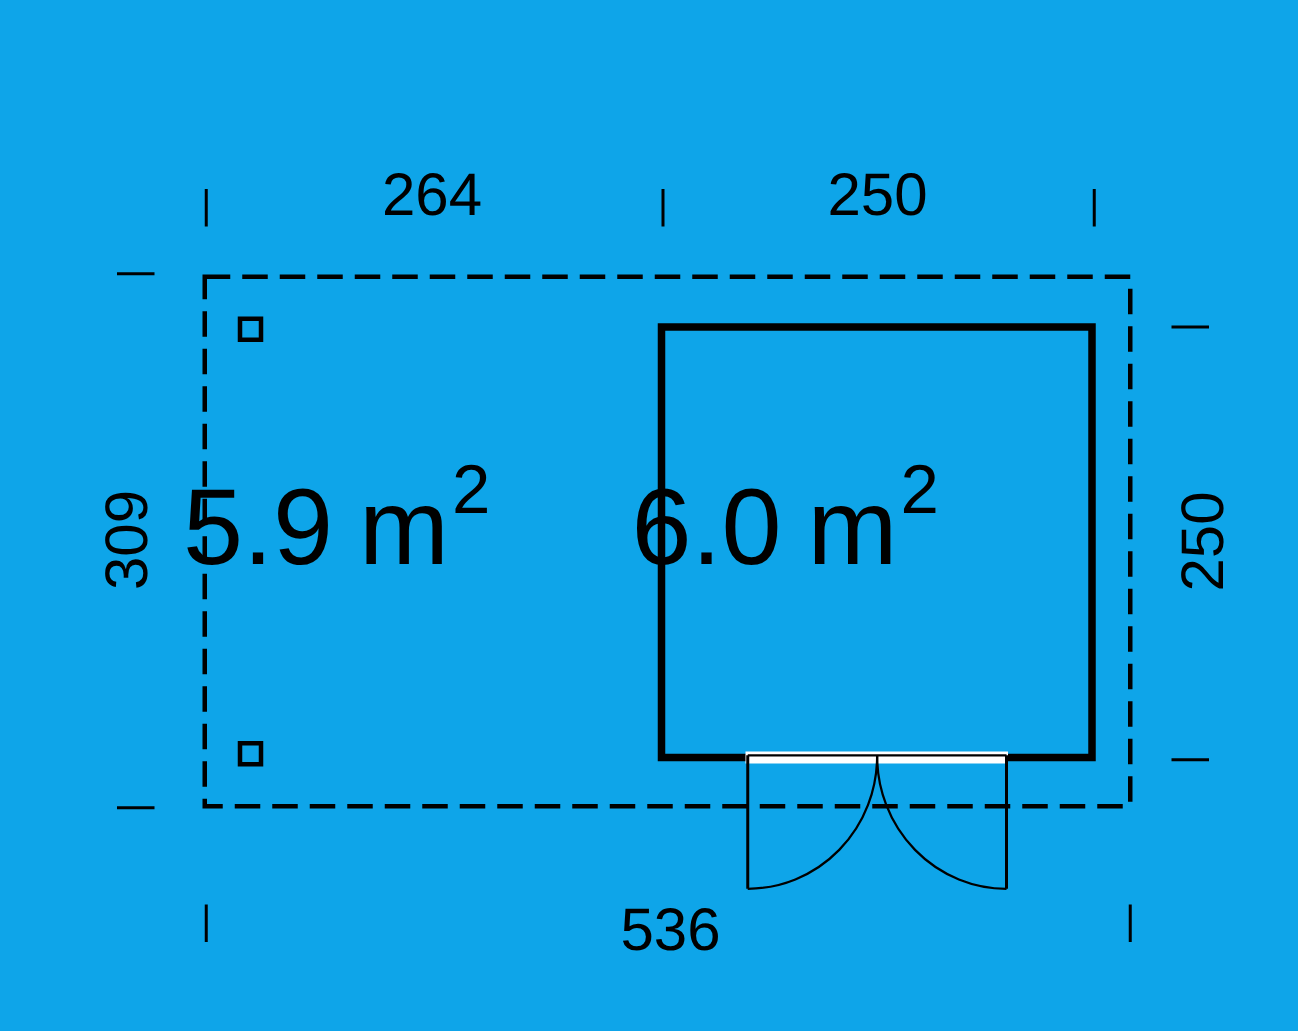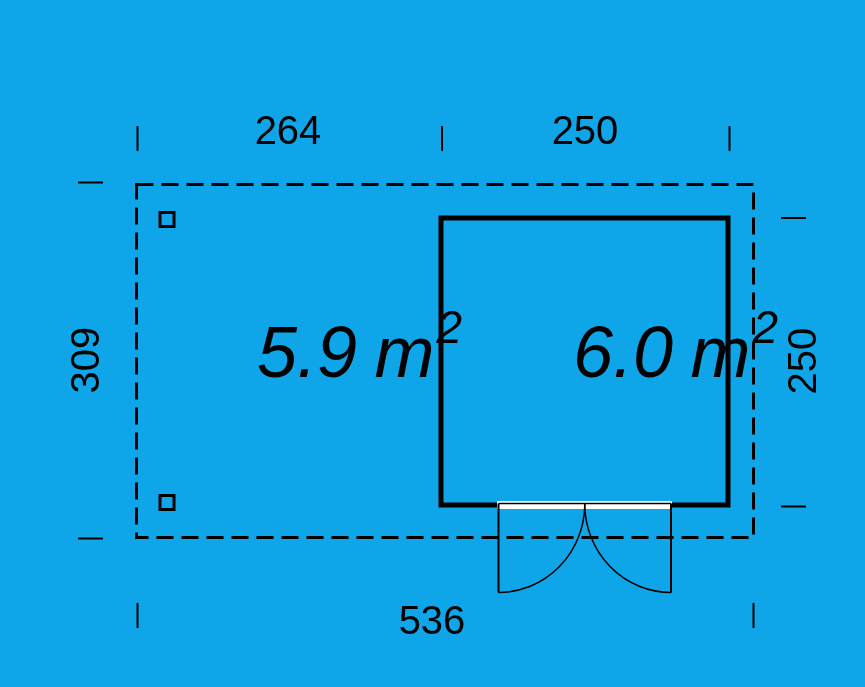--- a/index.html
+++ b/index.html
@@ -42,10 +42,9 @@
     width: 340px;
     height: 110px;
     line-height: 110px;
-    text-align: right;
+    text-align: left;
     font-size: 72px;
     white-space: nowrap;
-    font-style: italic;
   }
   #area-left  { left: 122px; top: 297px; }
   #area-cabin { left: 438px; top: 297px; }

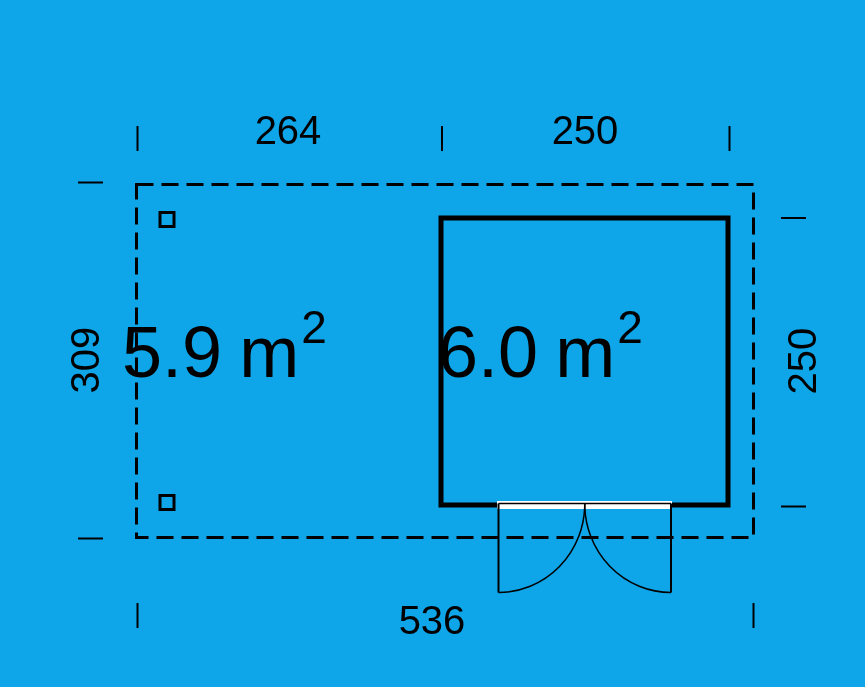--- a/index.html
+++ b/index.html
@@ -47,7 +47,7 @@
     white-space: nowrap;
   }
   #area-left  { left: 122px; top: 297px; }
-  #area-cabin { left: 438px; top: 297px; }
+  #area-cabin { left: 421px; top: 297px; }
   .unit { margin-left: 0.24em; }
   .sup {
     font-size: 46px;

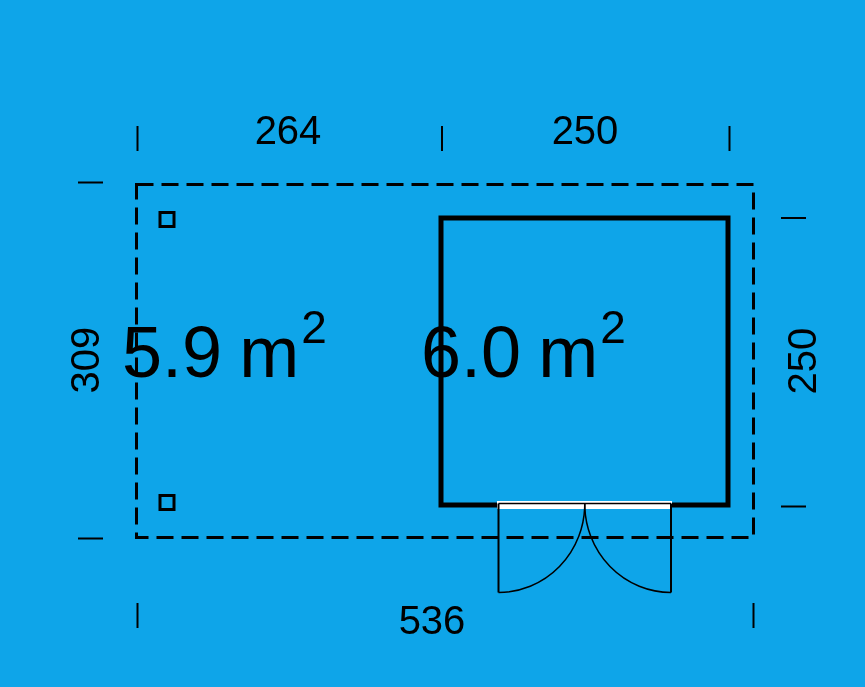--- a/index.html
+++ b/index.html
@@ -34,7 +34,7 @@
   }
   #dim-top-left  { left: 213px; top: 108px; }
   #dim-top-right { left: 510px; top: 108px; }
-  #dim-bottom    { left: 357px; top: 598px; }
+  #dim-bottom    { left: 372px; top: 598px; }
   #dim-left  { left: 10px;  top: 338px; transform: rotate(-90deg); }
   #dim-right { left: 727px; top: 339px; transform: rotate(-90deg); }
   .area-label {

